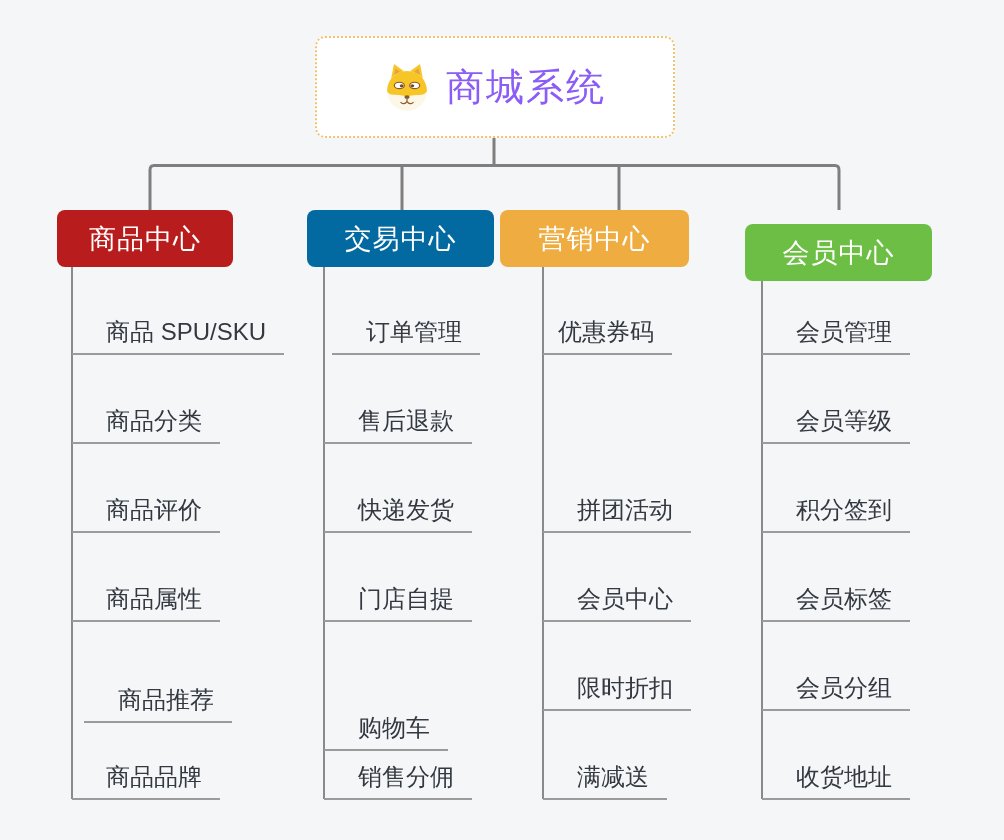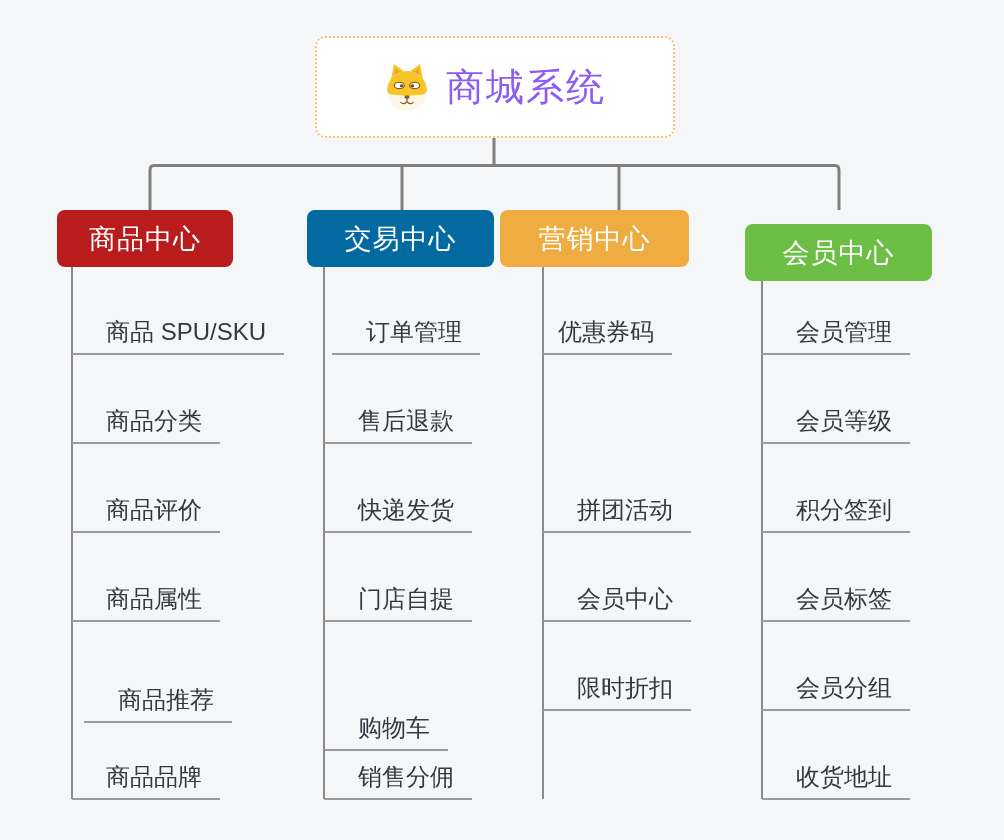--- a/index.html
+++ b/index.html
@@ -124,6 +124,7 @@
   <div class="child-node" style="left:543px;top:493px;">拼团活动</div>
   <div class="child-node" style="left:543px;top:582px;">会员中心</div>
   <div class="child-node" style="left:543px;top:671px;">限时折扣</div>
+  <div class="child-node" style="left:543px;top:760px;">满减送</div>
 
   <div class="child-node" style="left:762px;top:315px;">会员管理</div>
   <div class="child-node" style="left:762px;top:404px;">会员等级</div>

